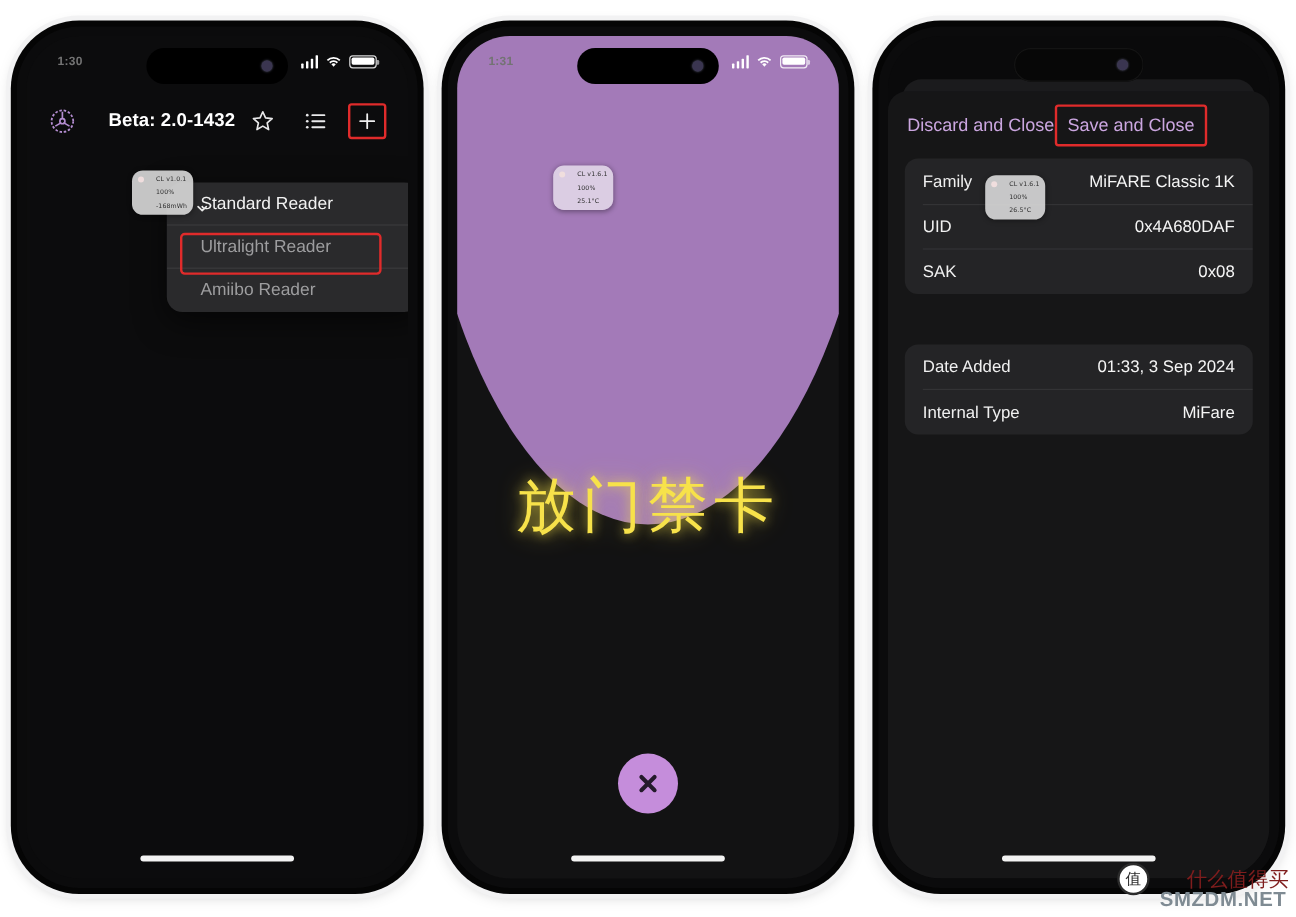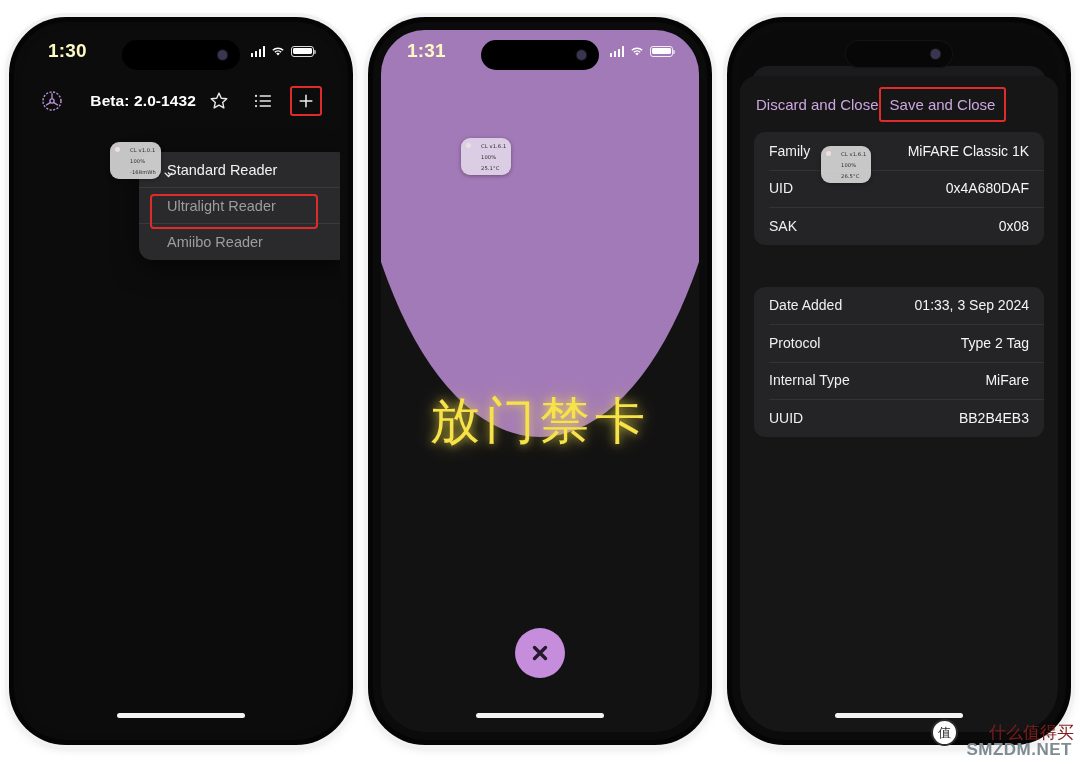--- a/index.html
+++ b/index.html
@@ -35,7 +35,7 @@
     padding:0 26px;box-sizing:border-box;z-index:40;
     pointer-events:none;
   }
-  .st-time{color:#fef9c3;font-size:19px;font-weight:bold;letter-spacing:.2px;}
+  .st-time{color:#737373;font-size:10px;font-weight:bold;letter-spacing:.2px;}
   .st-icons{display:flex;align-items:center;gap:6px;}
   .sig{display:flex;align-items:flex-end;gap:1.5px;height:11px;}
   .sig i{display:block;width:2.5px;background:#fff;border-radius:.5px;}

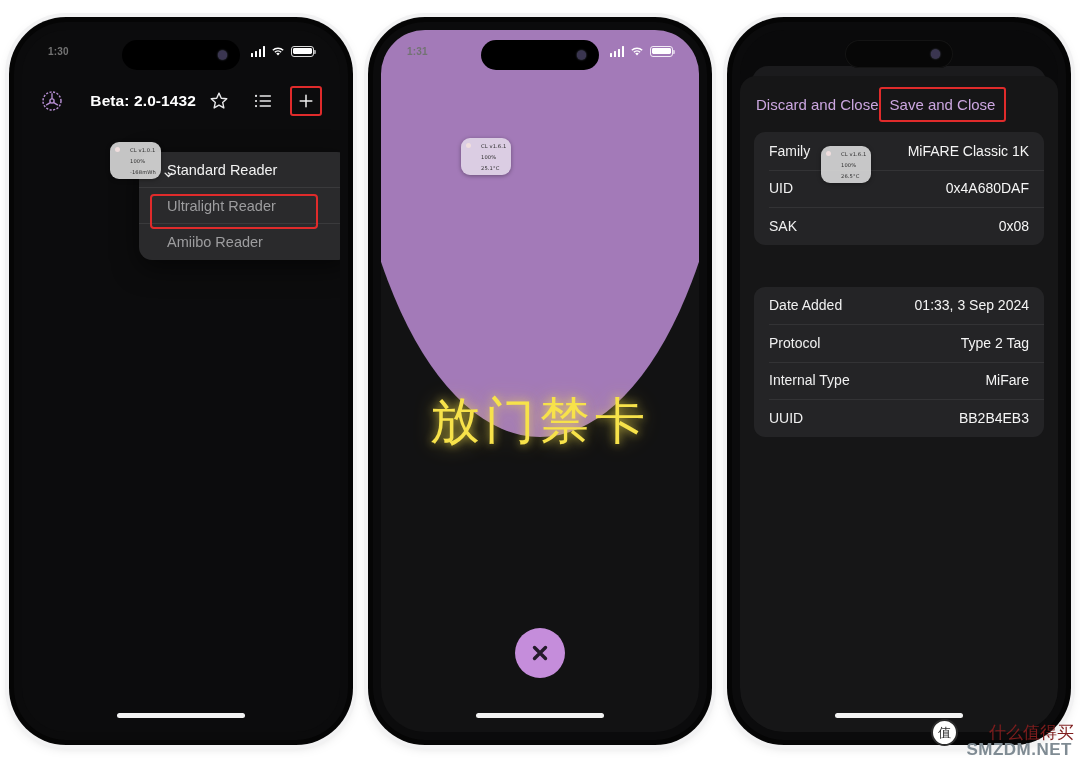--- a/index.html
+++ b/index.html
@@ -418,10 +418,6 @@
             <span class="v">01:33, 3 Sep 2024</span>
           </div>
           <div class="grow">
-            <span class="k">Protocol</span>
-            <span class="v">Type 2 Tag</span>
-          </div>
-          <div class="grow">
             <span class="k">Internal Type</span>
             <span class="v">MiFare</span>
           </div>

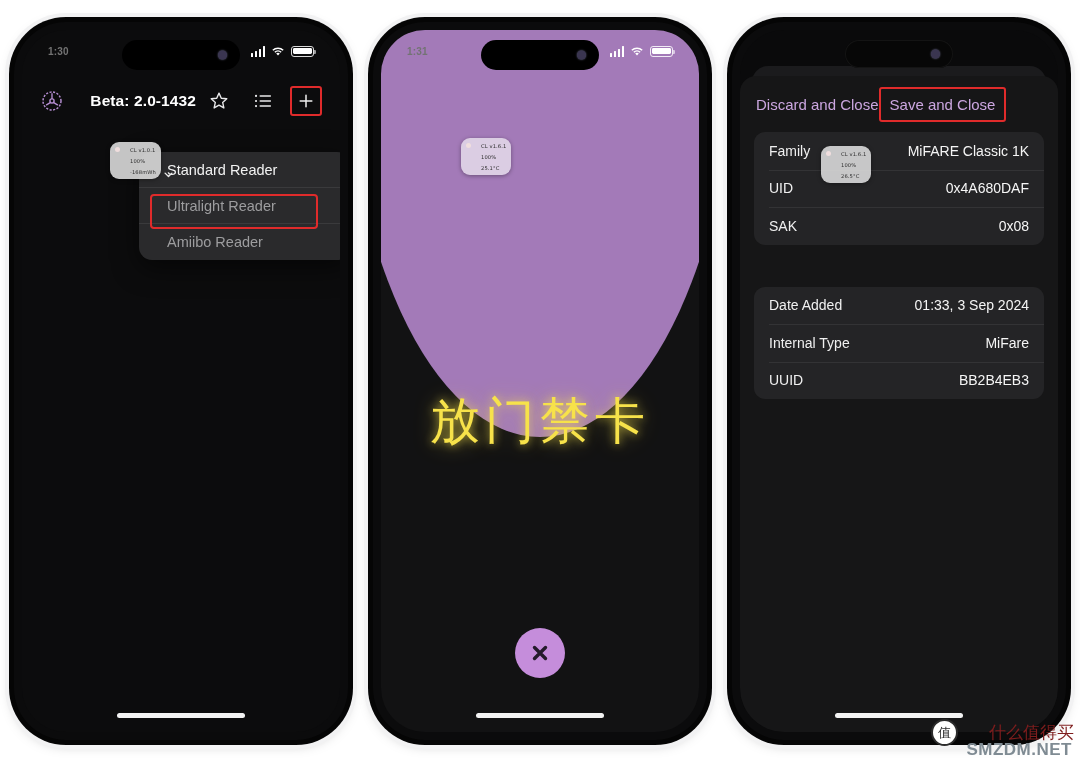--- a/index.html
+++ b/index.html
@@ -421,10 +421,6 @@
             <span class="k">Internal Type</span>
             <span class="v">MiFare</span>
           </div>
-          <div class="grow">
-            <span class="k">UUID</span>
-            <span class="v">BB2B4EB3</span>
-          </div>
         </div>
       </div>
 

